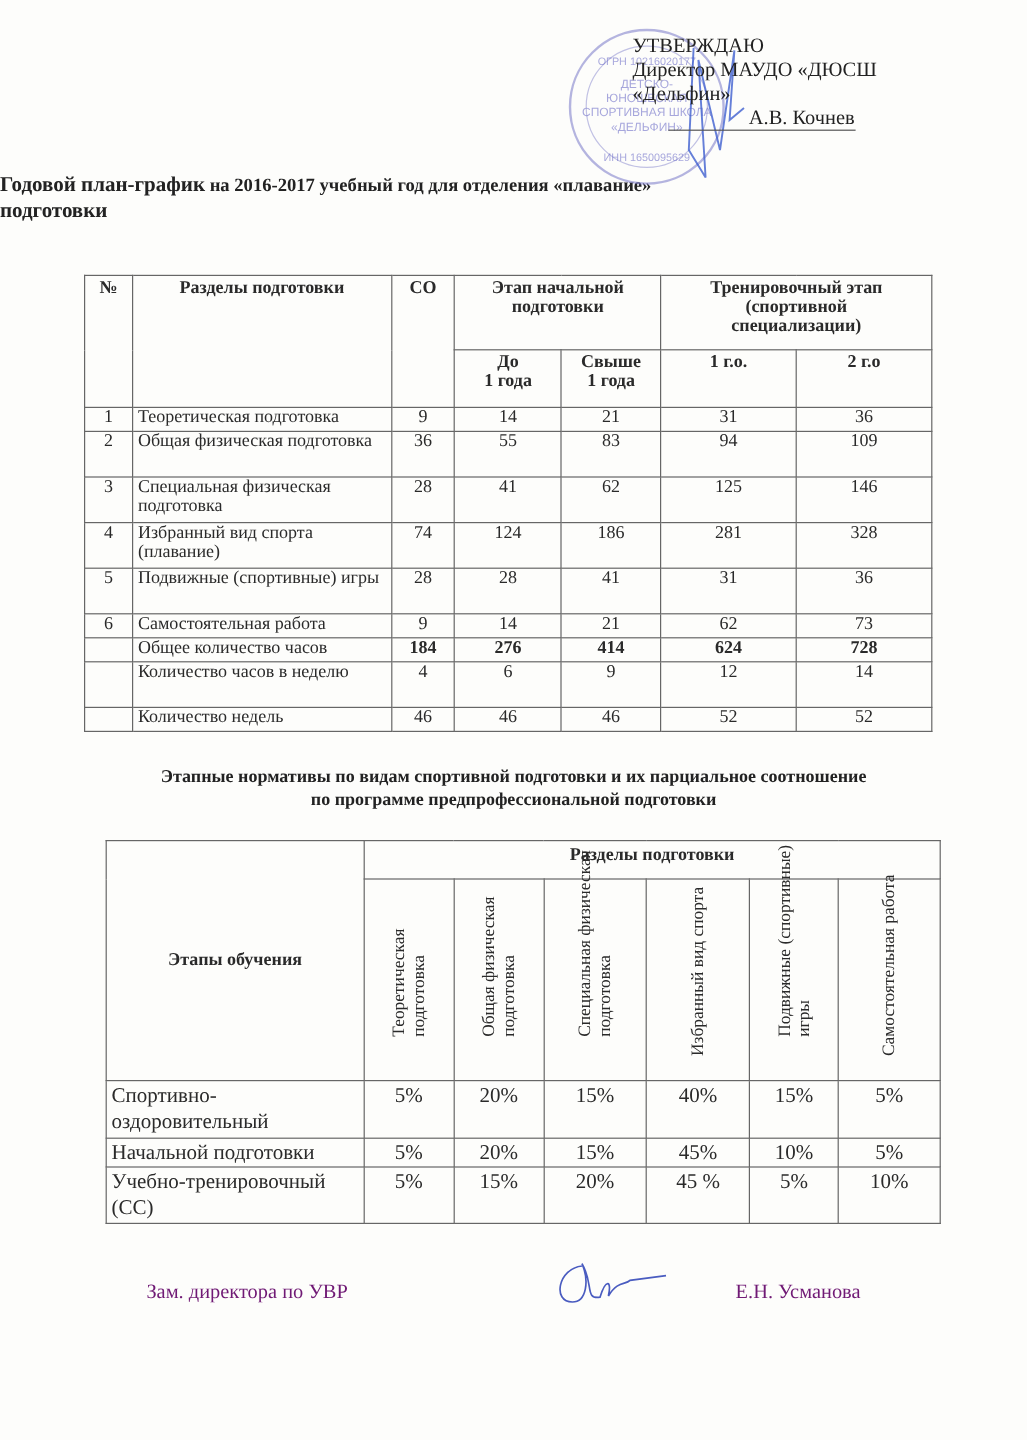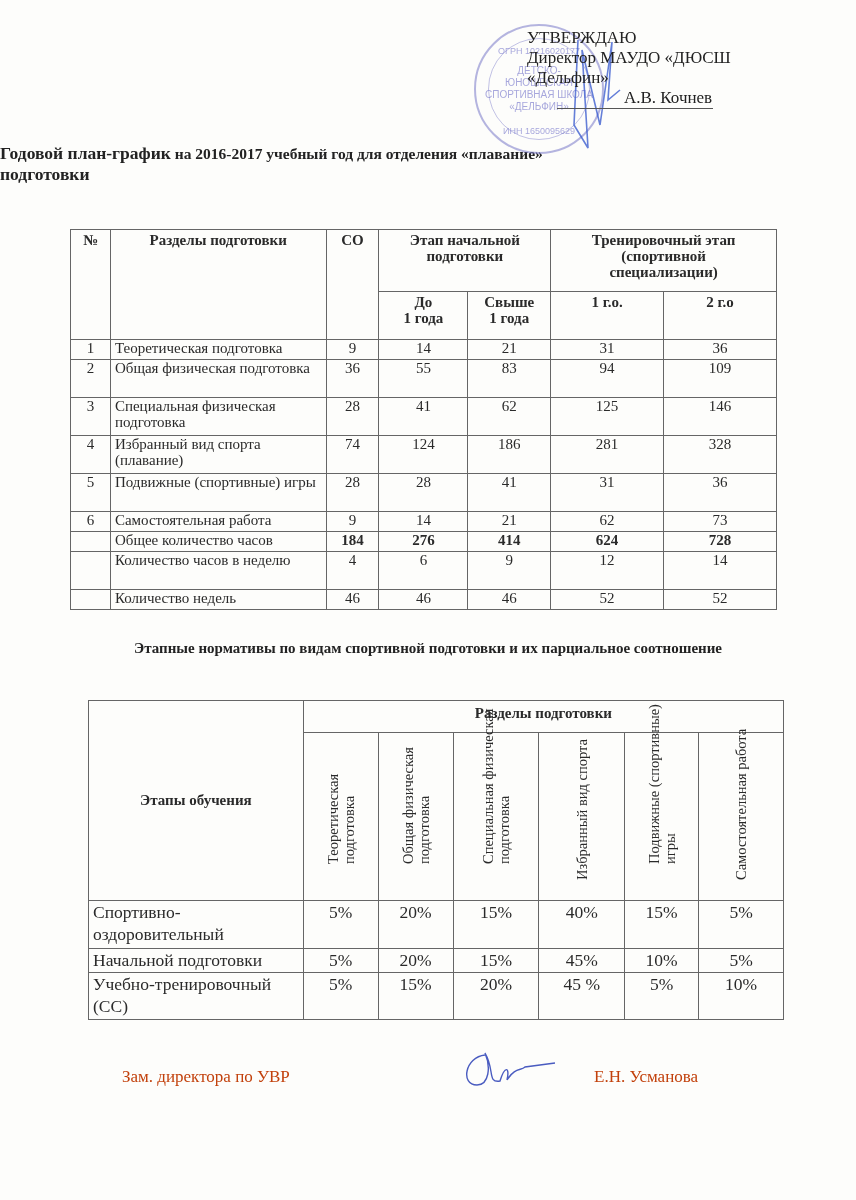--- a/index.html
+++ b/index.html
@@ -195,6 +195,7 @@
 
 <div class="abs title2">
   <div>Этапные нормативы по видам спортивной подготовки и их парциальное соотношение</div>
+  <div>по программе предпрофессиональной подготовки</div>
 </div>
 
 <table class="t2">

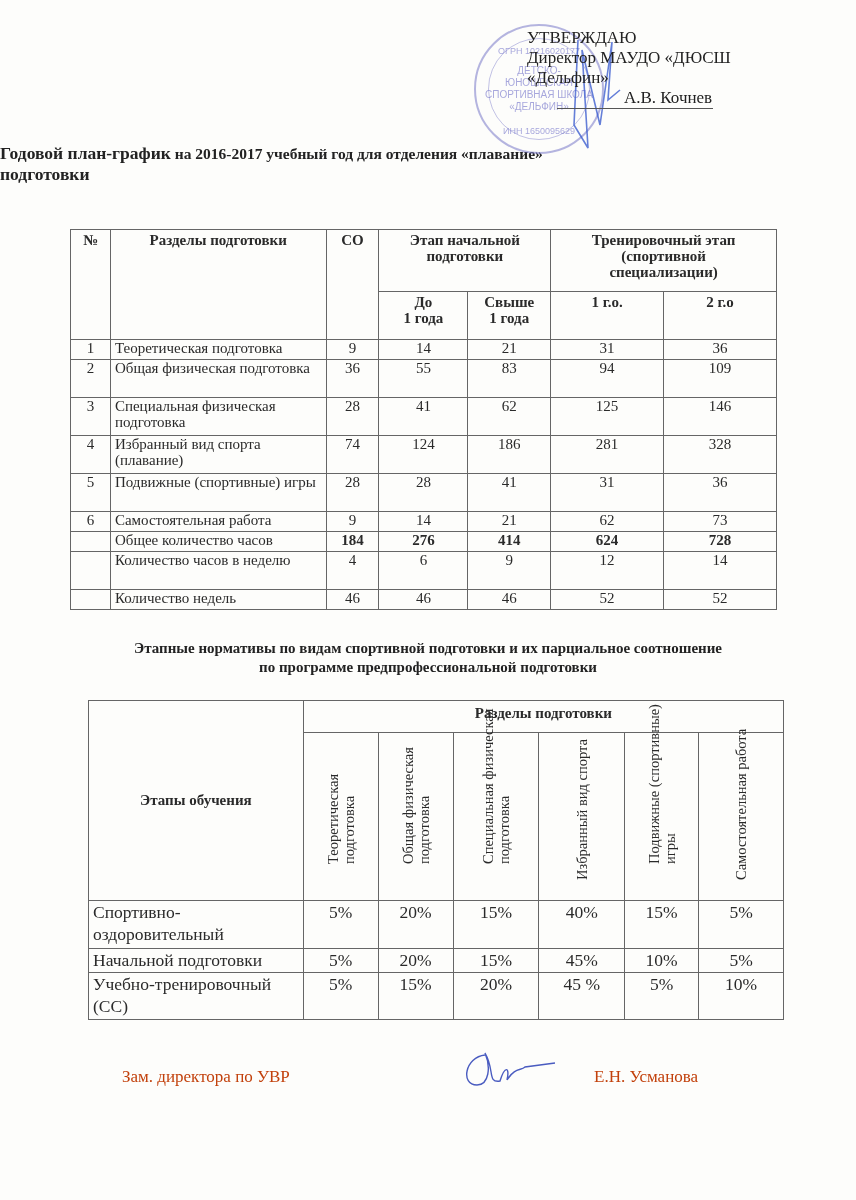--- a/index.html
+++ b/index.html
@@ -45,7 +45,7 @@
   }
   .t2 td { font-size:17.5px; line-height:22px; padding:0 4px; }
   .t2 td.p { text-align:center; }
-  .footer { top:1067px; font-size:17px; color:#c2410c; }
+  .footer { top:1067px; font-size:17px; color:#701a75; }
 </style>
 </head>
 <body>

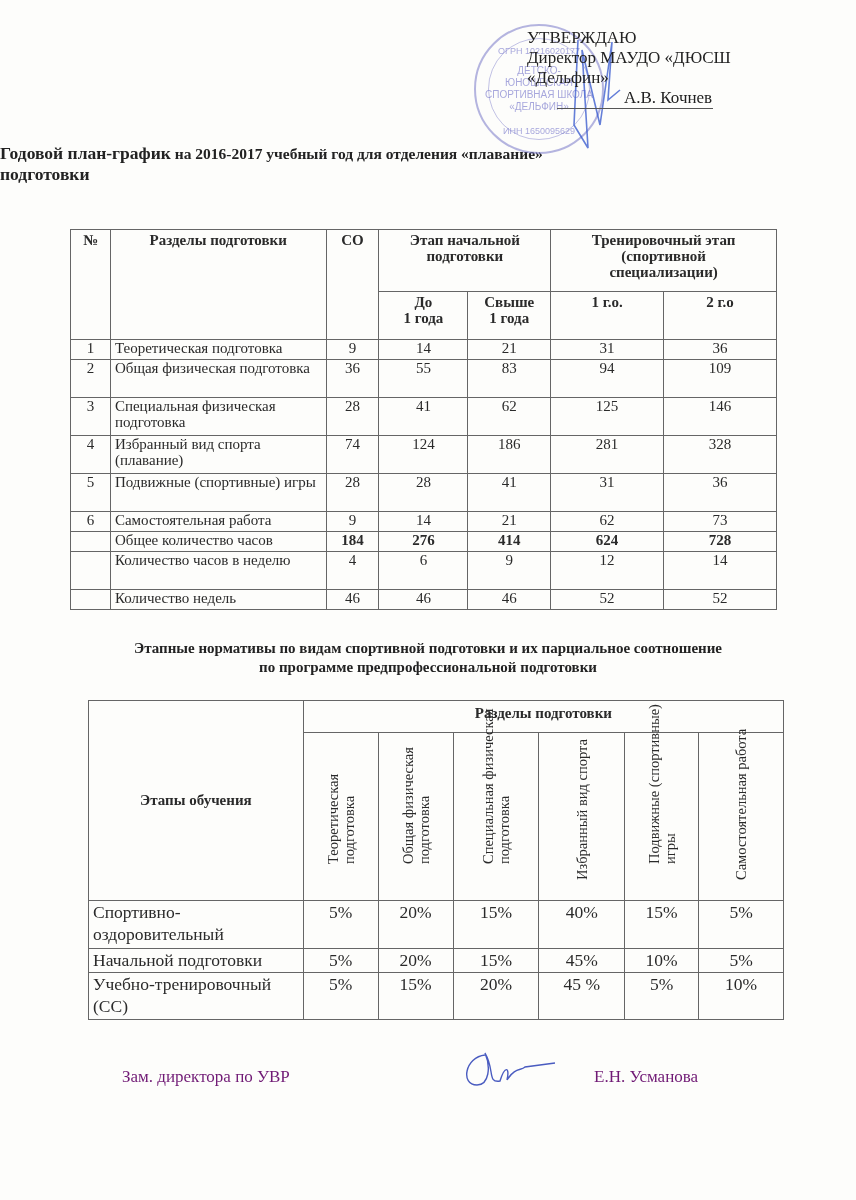--- a/index.html
+++ b/index.html
@@ -281,6 +281,6 @@
 <svg class="abs" style="left:455px;top:1045px;" width="105" height="45">
   <path d="M30 10 C10 12 5 40 22 40 C34 40 36 22 30 8 C40 25 32 38 45 36 C50 20 55 22 52 35 C60 22 66 26 70 22 L100 18" fill="none" stroke="#4a5cc0" stroke-width="1.4"></path>
 </svg>
-<div class="abs footer" style="left:594px;">Е.Н. Усманова</div>
+<div class="abs footer" style="left:613px;">Е.Н. Усманова</div>
 
 </body></html>

